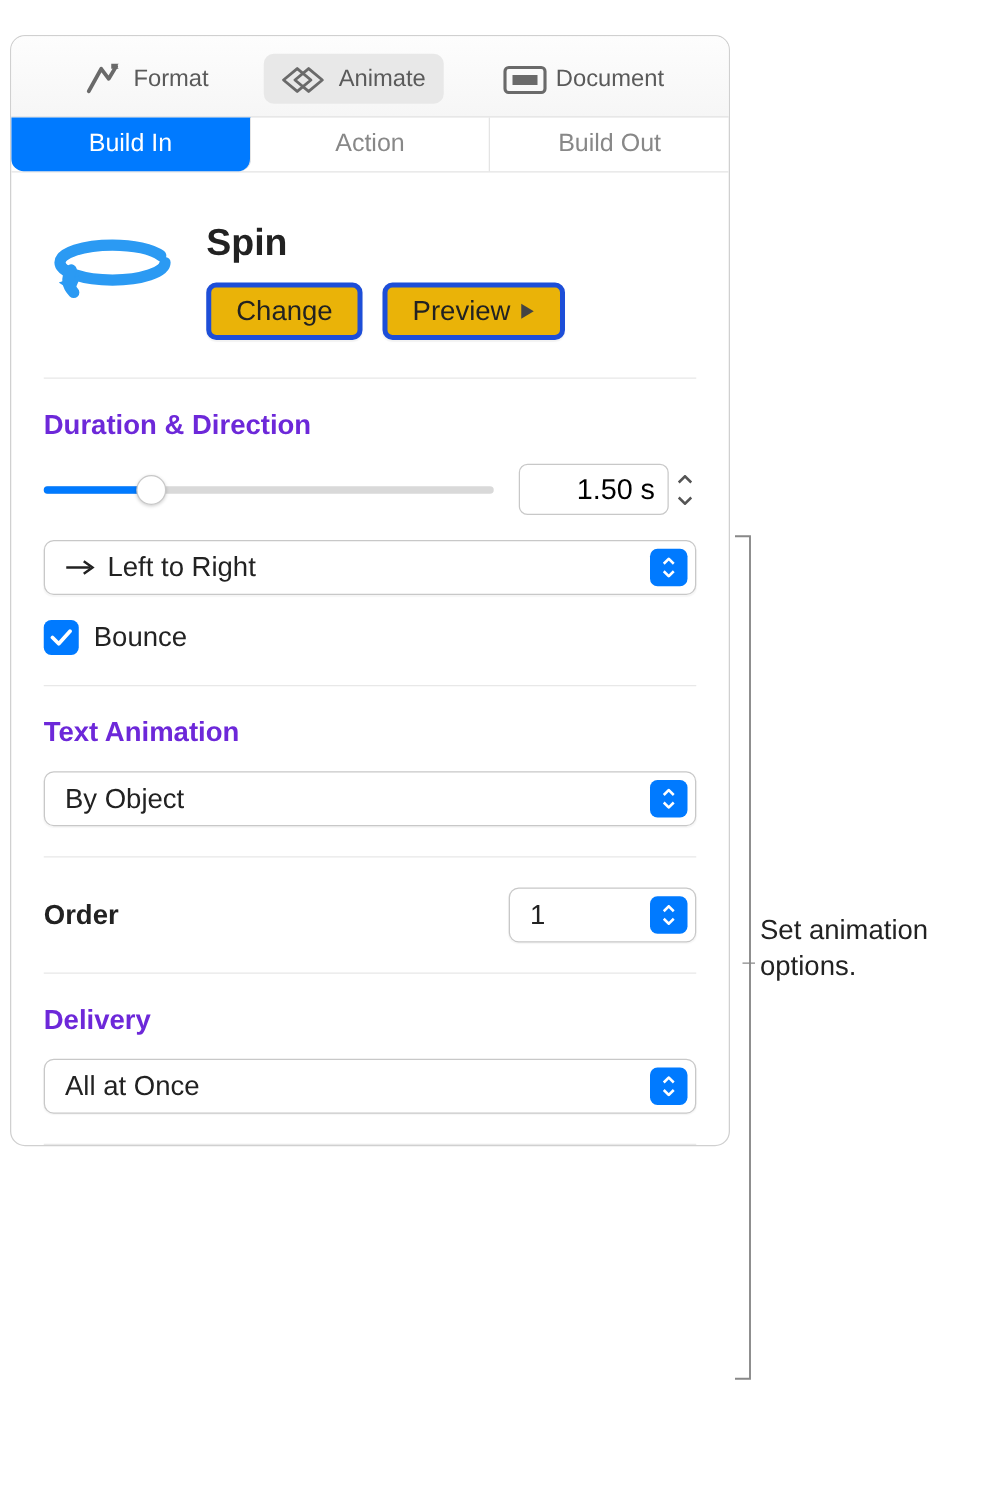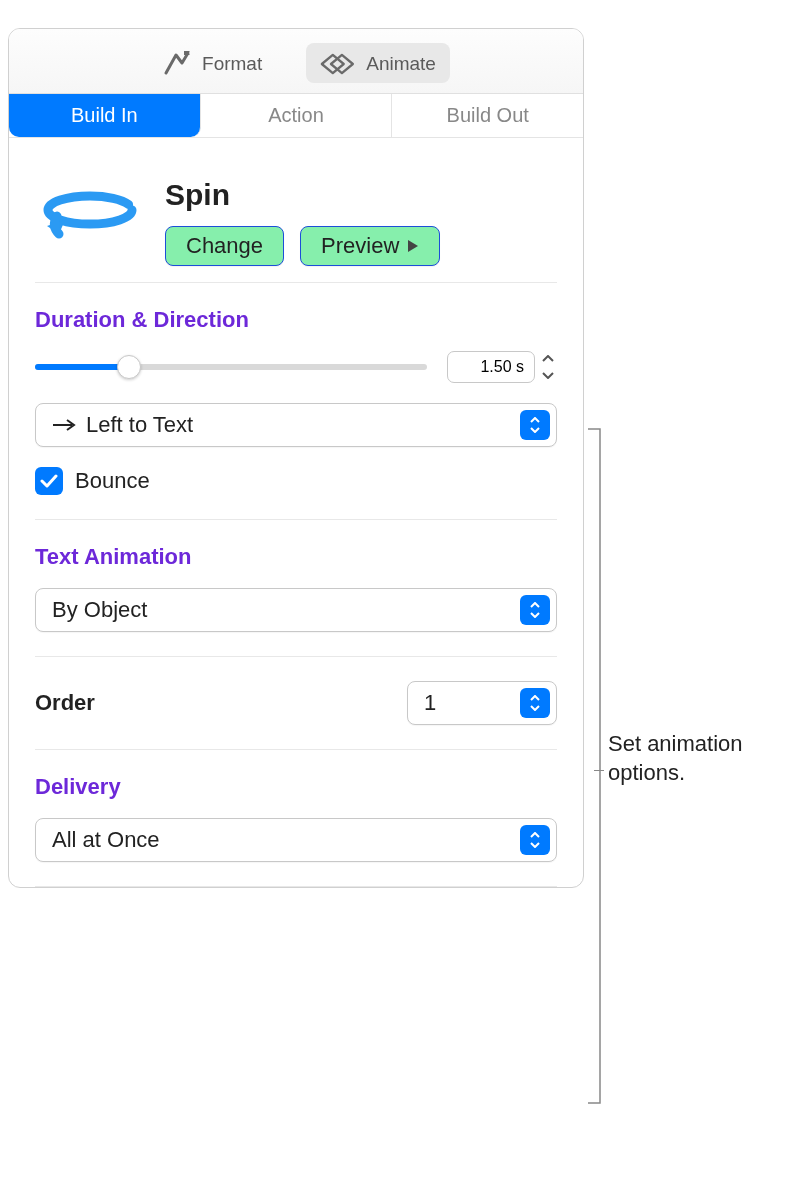--- a/index.html
+++ b/index.html
@@ -317,6 +317,15 @@
         </svg>
       </div>
       <div class="toolbar-label">Animate</div>
+    </div>
+    <div class="toolbar-item">
+      <div class="toolbar-icon">
+        <svg width="40" height="28" viewBox="0 0 40 28">
+          <rect x="4" y="4" width="32" height="20" rx="3" fill="none" stroke="#6a6a6a" stroke-width="2.5"></rect>
+          <rect x="10" y="10" width="20" height="8" fill="#6a6a6a"></rect>
+        </svg>
+      </div>
+      <div class="toolbar-label">Document</div>
     </div>
   </div>
 

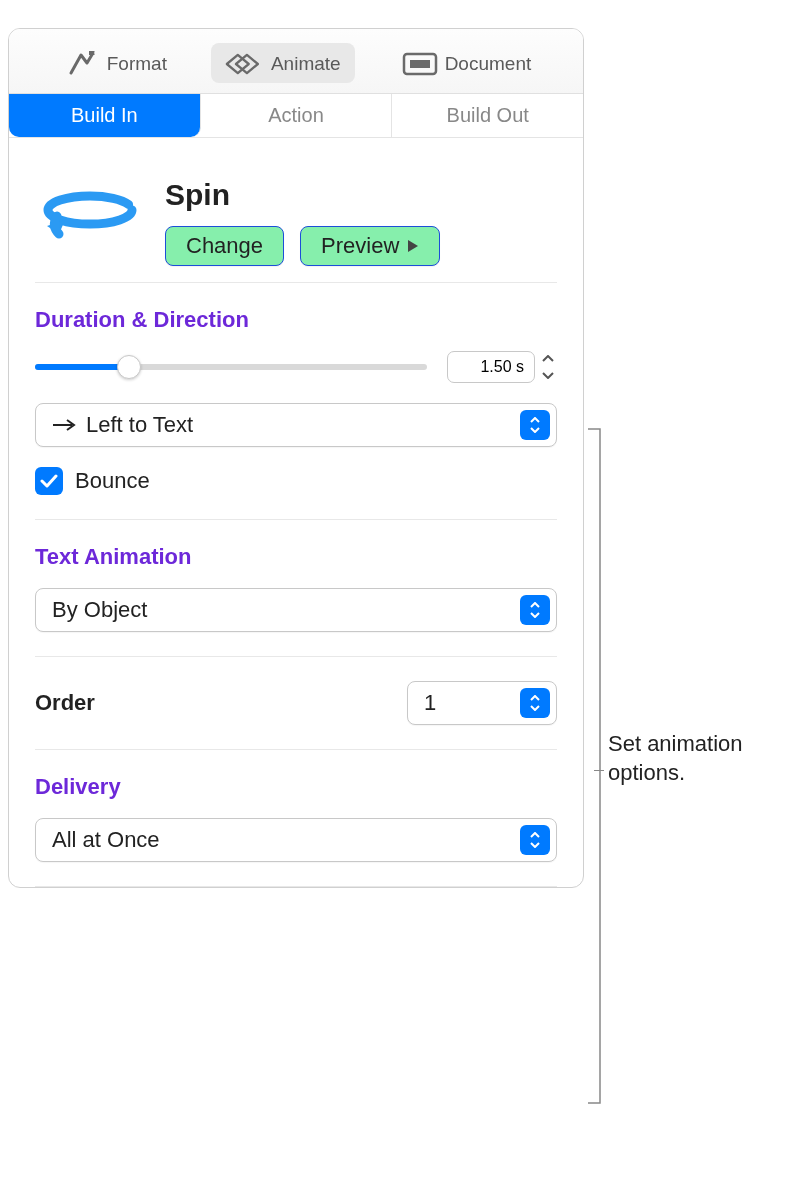--- a/index.html
+++ b/index.html
@@ -85,7 +85,7 @@
       display: flex;
       align-items: flex-start;
       gap: 20px;
-      padding: 40px 0 16px;
+      padding: 40px 0 30px;
       border-bottom: 1px solid #e8e8e8;
     }
     .effect-icon {

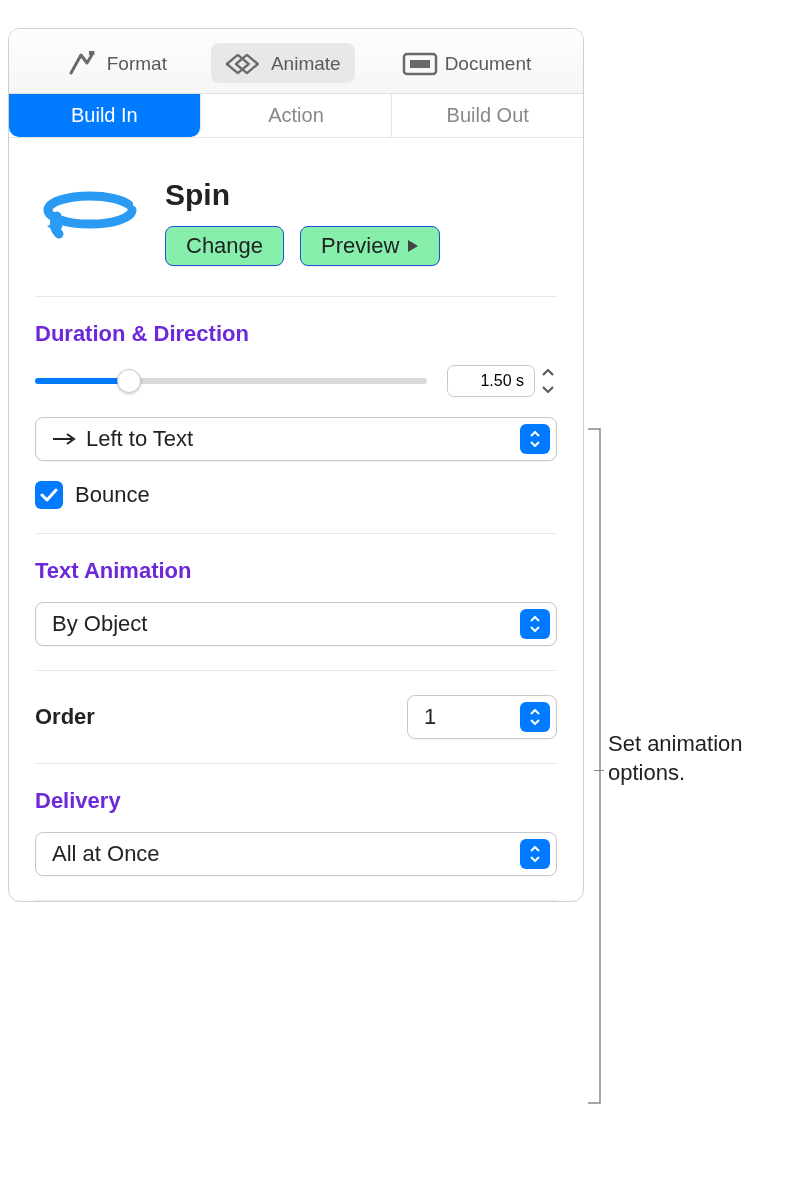--- a/index.html
+++ b/index.html
@@ -111,8 +111,8 @@
     .btn {
       padding: 6px 20px;
       font-size: 22px;
-      background: #86efac;
-      border: 1px solid #1d4ed8;
+      background: #eab308;
+      border: 4px solid #1d4ed8;
       border-radius: 8px;
       cursor: pointer;
       color: #222;

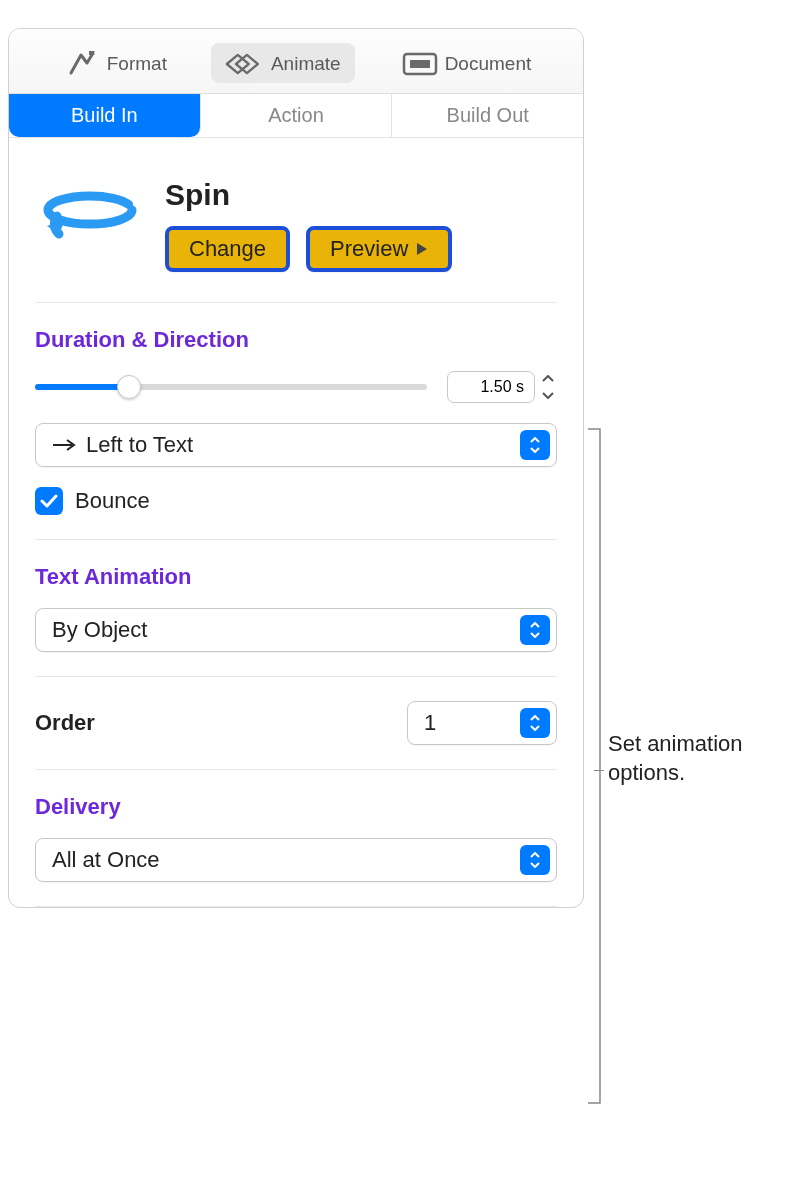--- a/index.html
+++ b/index.html
@@ -179,9 +179,9 @@
       gap: 4px;
     }
     .stepper-input {
-      width: 88px;
+      width: 120px;
       padding: 6px 10px;
-      font-size: 16px;
+      font-size: 23px;
       text-align: right;
       border: 1px solid #c8c8c8;
       border-radius: 7px;

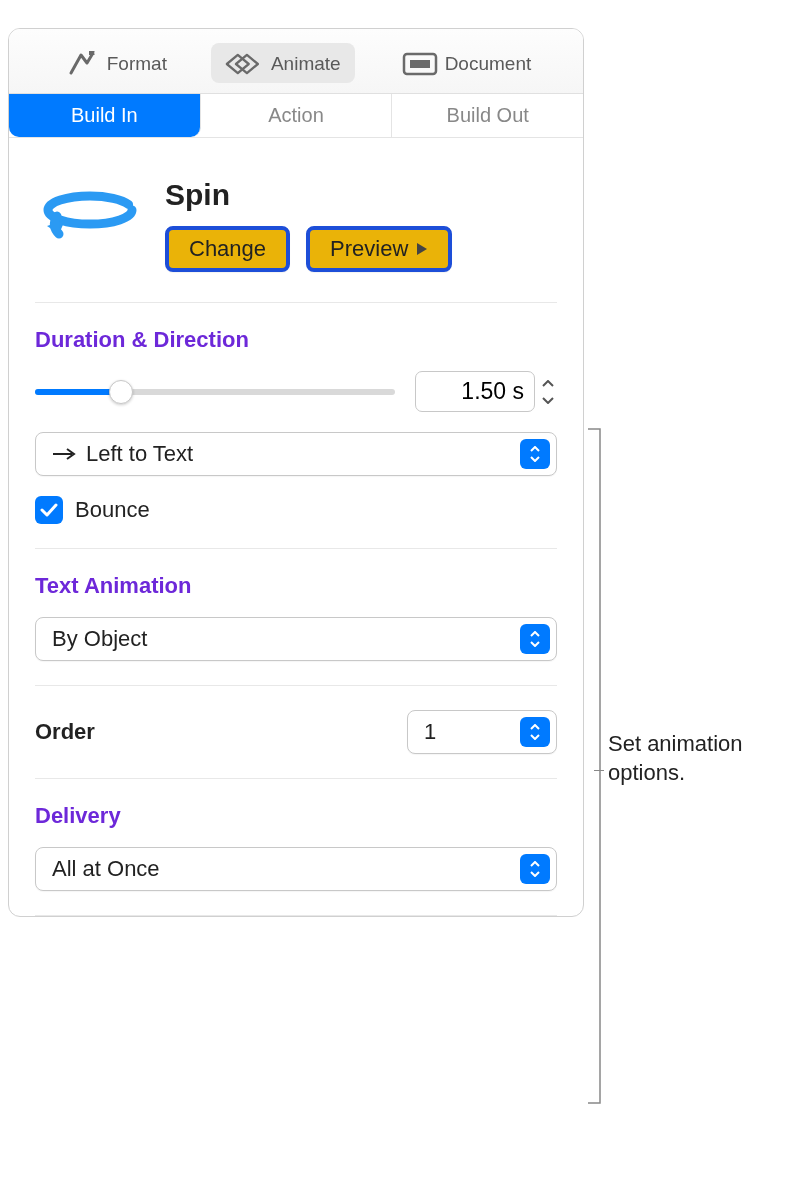--- a/index.html
+++ b/index.html
@@ -391,7 +391,7 @@
             <line x1="1" y1="7" x2="20" y2="7" stroke="#222" stroke-width="2"></line>
             <path d="M15 2 L22 7 L15 12" stroke="#222" stroke-width="2" fill="none"></path>
           </svg>
-          <span>Left to Text</span>
+          <span>Left to Right</span>
         </div>
         <div class="dropdown-arrow">
           <svg width="12" height="7">

